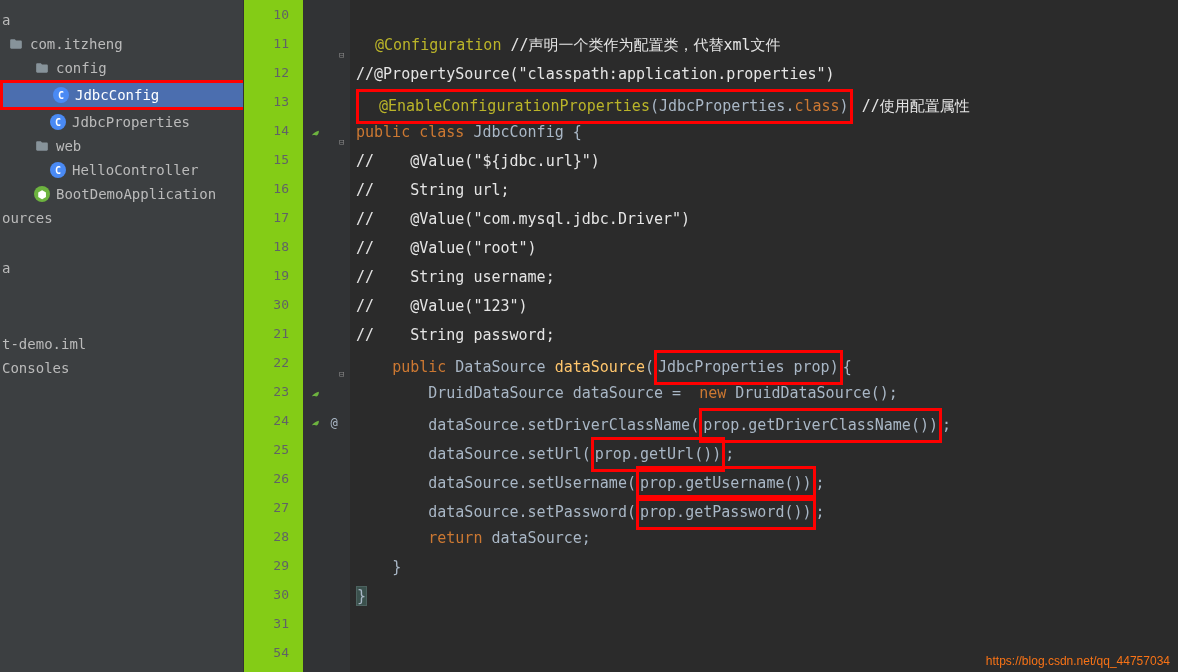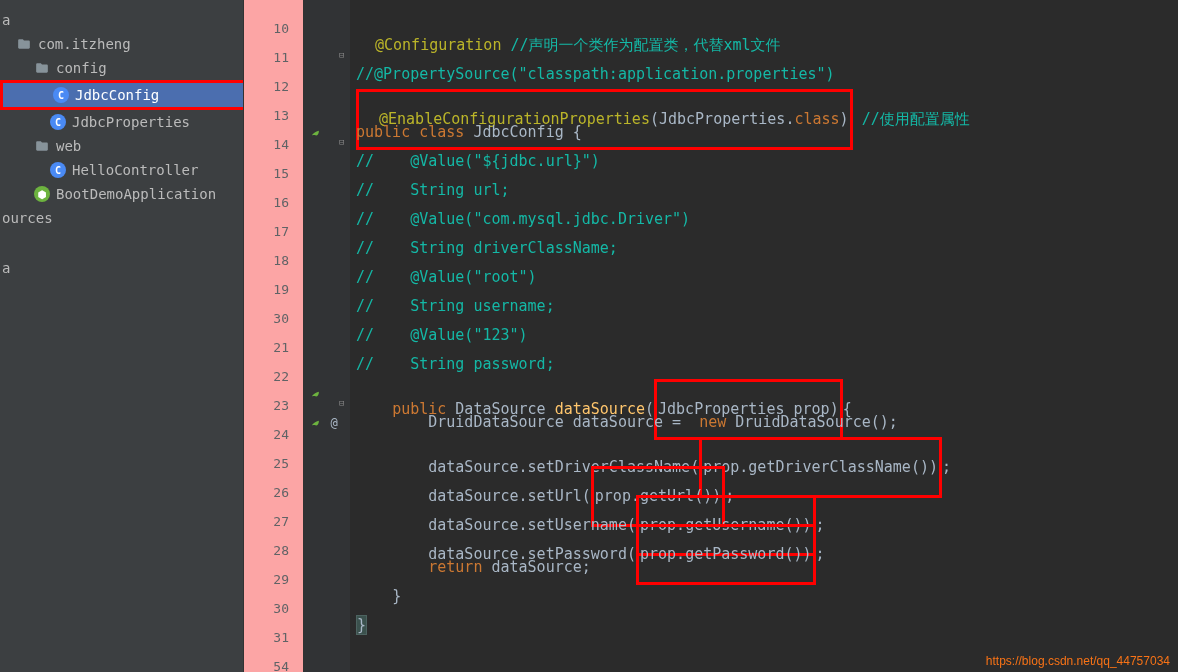--- a/index.html
+++ b/index.html
@@ -60,9 +60,9 @@
   position: relative;
 }
 .gutter {
-  background: #fca5a5;
+  background: #84cc16;
   width: 60px;
-  padding-top: 14px;
+  padding-top: 0;
   text-align: right;
   color: #606366;
   border-right: 1px solid #323232;

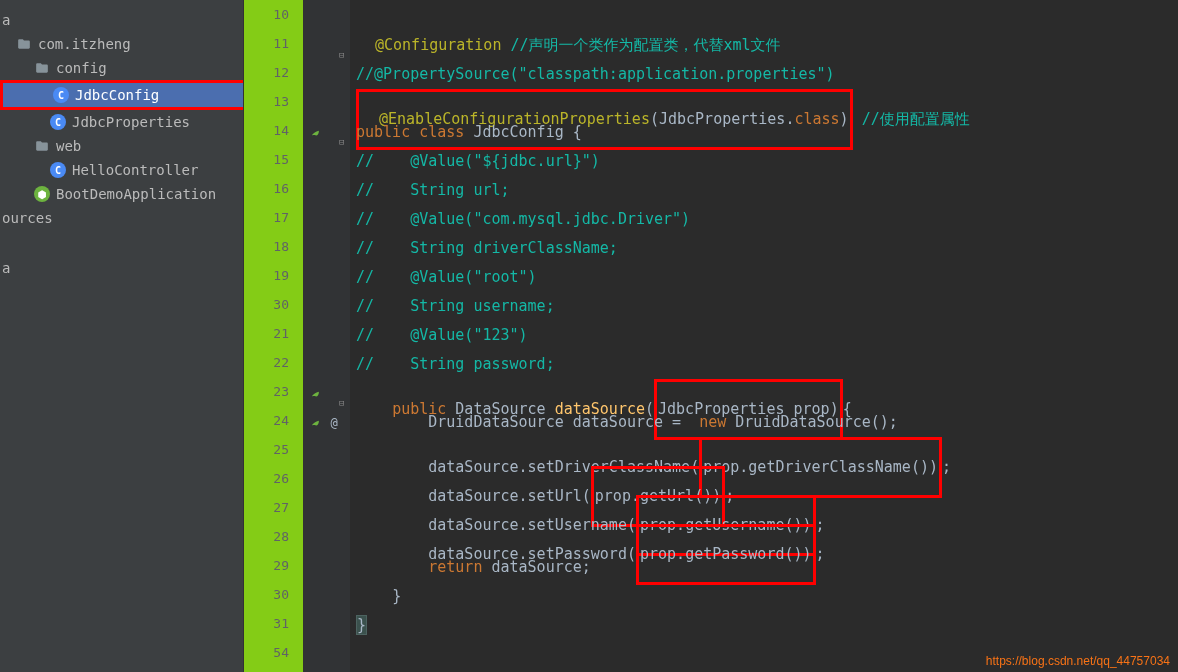--- a/index.html
+++ b/index.html
@@ -49,7 +49,7 @@
 .icon-folder svg { fill: #87939a; }
 .icon-spring { background: #6db33f; color: #fff; font-size: 9px; }
 .indent-0 { padding-left: 2px; }
-.indent-1 { padding-left: 16px; }
+.indent-1 { padding-left: 8px; }
 .indent-2 { padding-left: 34px; }
 .indent-3 { padding-left: 50px; }
 

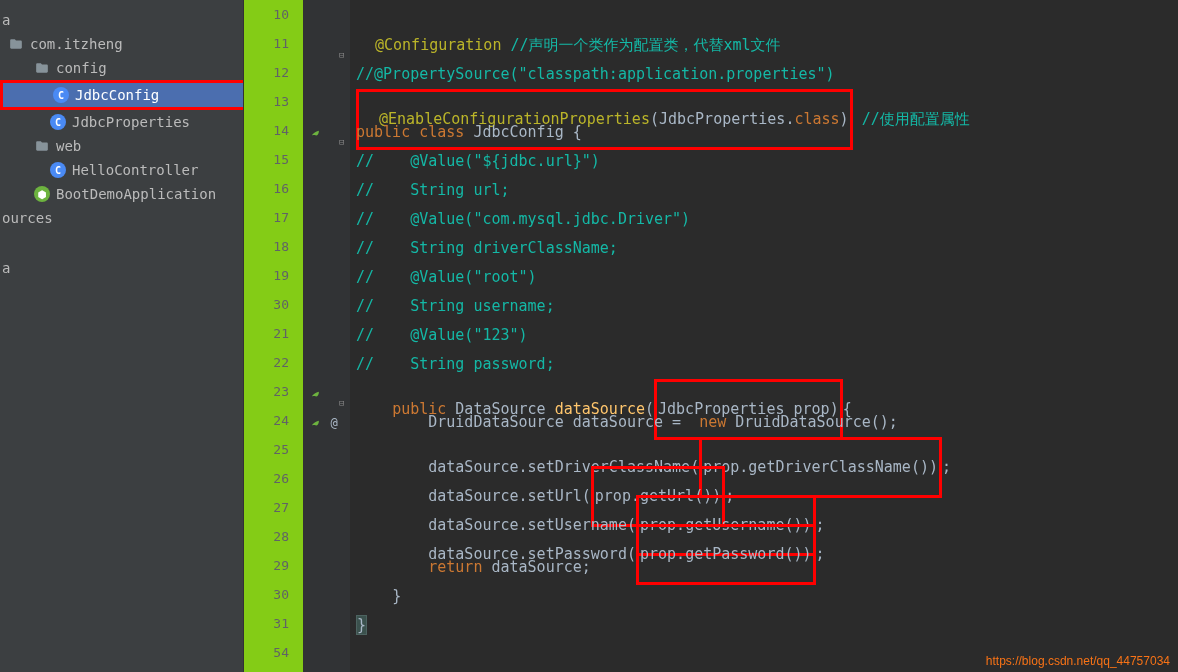--- a/index.html
+++ b/index.html
@@ -120,7 +120,7 @@
   font-size: 9px;
 }
 .tok-annotation { color: #bbb529; margin-left: 19px; }
-.tok-comment { color: #14b8a6; }
+.tok-comment { color: #e5e5e5; }
 .tok-keyword { color: #cc7832; }
 .tok-method { color: #ffc66d; }
 .tok-ident { color: #a9b7c6; }

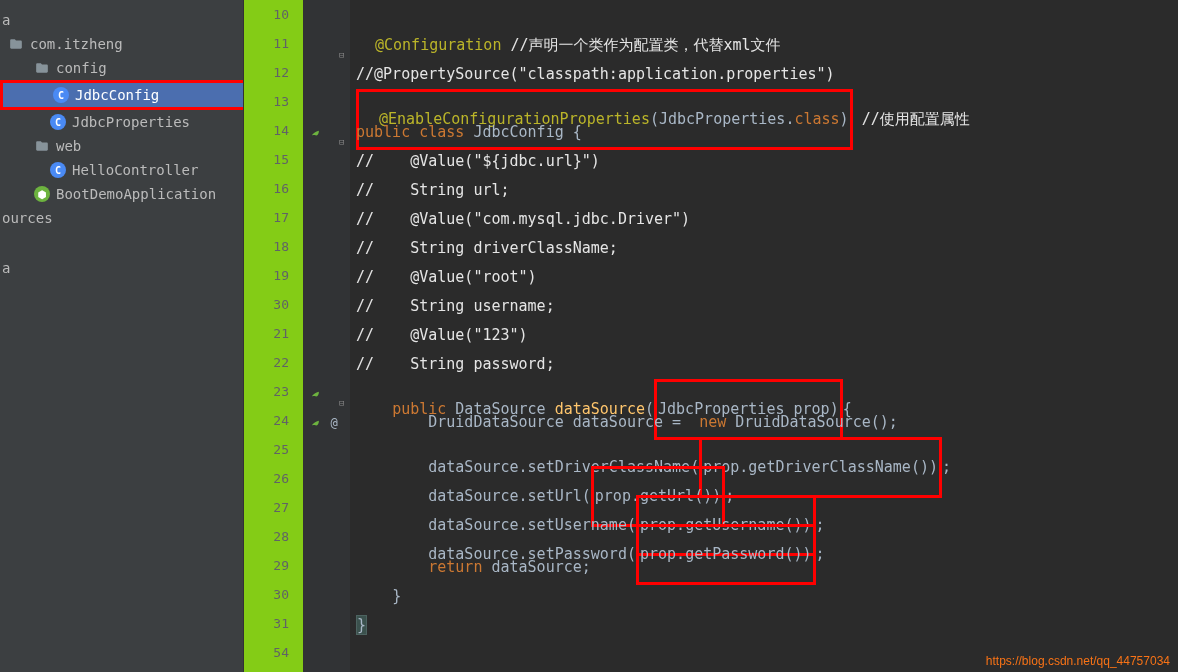--- a/index.html
+++ b/index.html
@@ -127,7 +127,7 @@
 .tok-punct { color: #a9b7c6; }
 .tok-paren { color: #a9b7c6; }
 .hl-brace { background: #3b514d; border: 1px solid #4d6360; }
-.redbox2 { border: 3px solid #ff0000; display: inline-block; line-height: 23px; padding: 16px 1px; }
+.redbox2 { border: 3px solid #ff0000; display: inline-block; line-height: 23px; padding: 3px 1px; }
 
 .watermark {
   position: absolute;

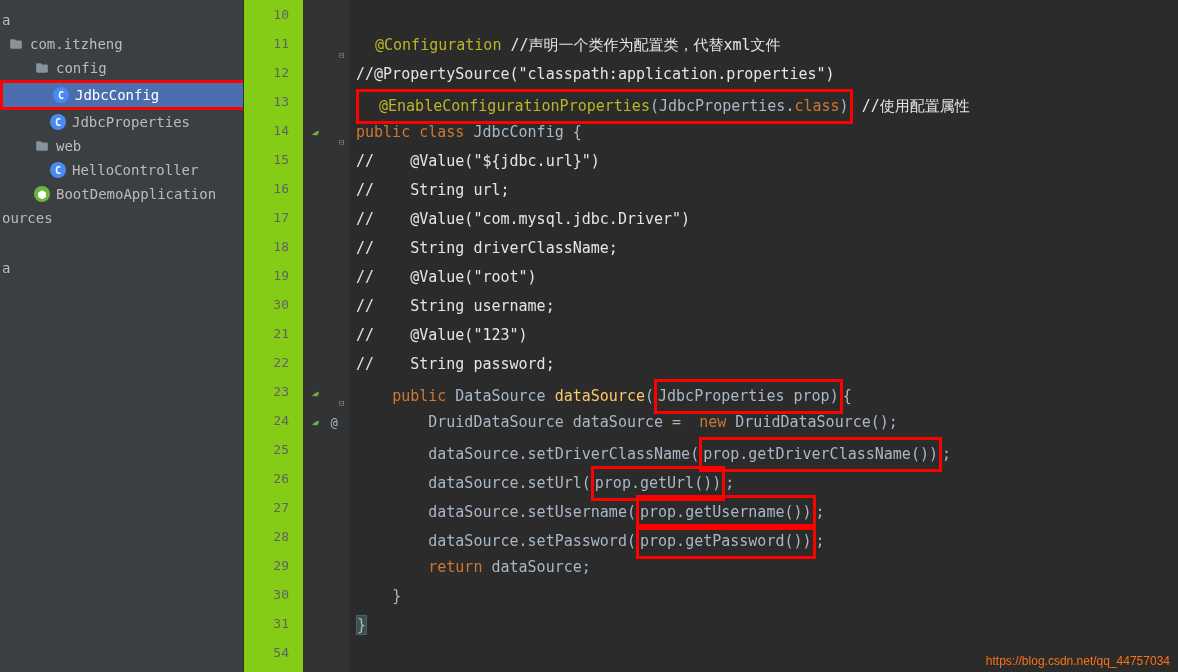--- a/index.html
+++ b/index.html
@@ -277,7 +277,6 @@
       <div class="code-line"><span class="tok-comment">//    @Value("${jdbc.url}")</span></div>
       <div class="code-line"><span class="tok-comment">//    String url;</span></div>
       <div class="code-line"><span class="tok-comment">//    @Value("com.mysql.jdbc.Driver")</span></div>
-      <div class="code-line"><span class="tok-comment">//    String driverClassName;</span></div>
       <div class="code-line"><span class="tok-comment">//    @Value("root")</span></div>
       <div class="code-line"><span class="tok-comment">//    String username;</span></div>
       <div class="code-line"><span class="tok-comment">//    @Value("123")</span></div>

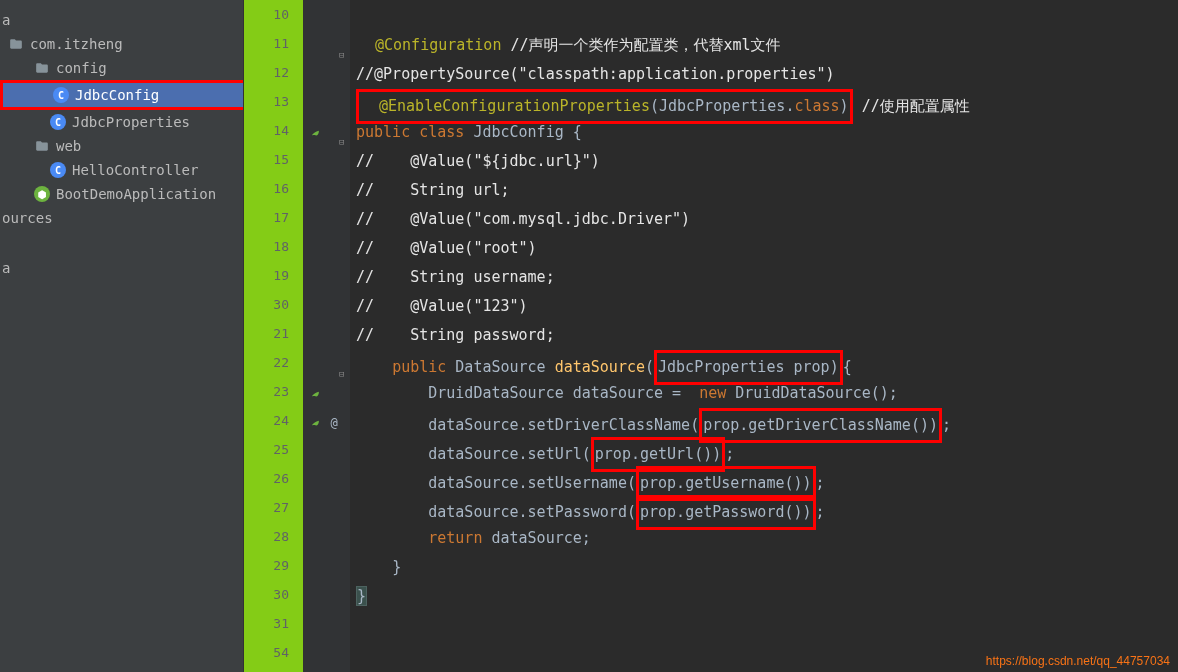--- a/index.html
+++ b/index.html
@@ -196,6 +196,9 @@
     </div>
     <div style="height: 26px;"></div>
     <div style="height: 26px;"></div>
+    <div class="tree-item indent-0">
+      <span>t-demo.iml</span>
+    </div>
   </div>
 
 <div class="editor">

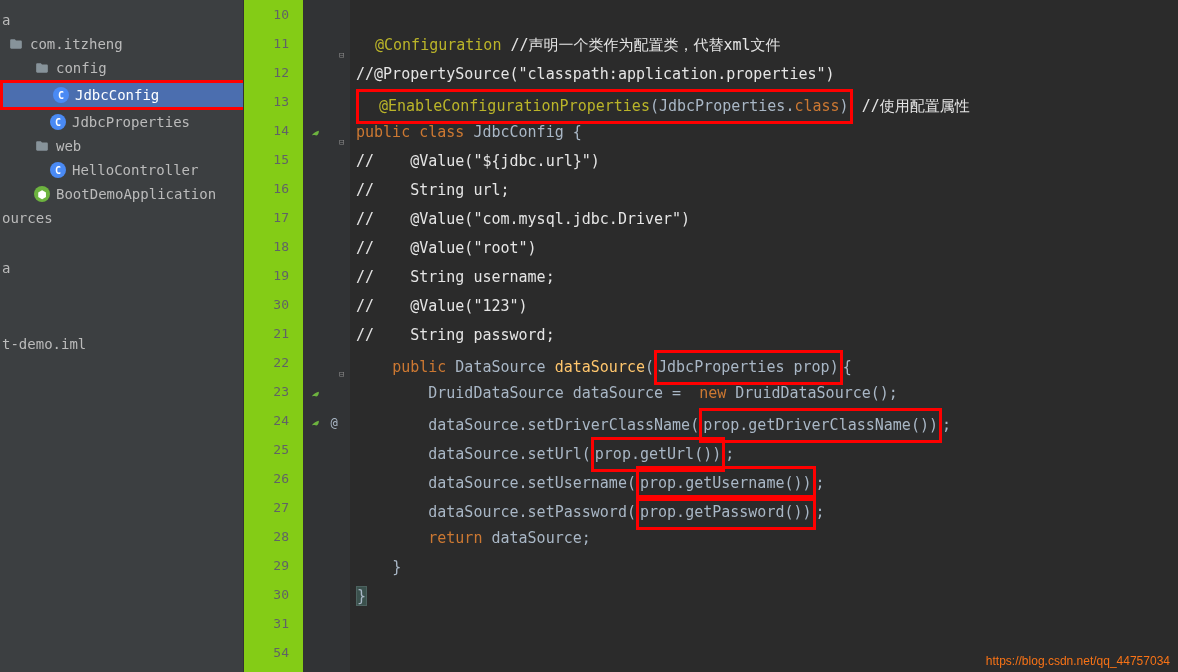--- a/index.html
+++ b/index.html
@@ -198,6 +198,9 @@
     <div style="height: 26px;"></div>
     <div class="tree-item indent-0">
       <span>t-demo.iml</span>
+    </div>
+    <div class="tree-item indent-0">
+      <span> Consoles</span>
     </div>
   </div>
 

